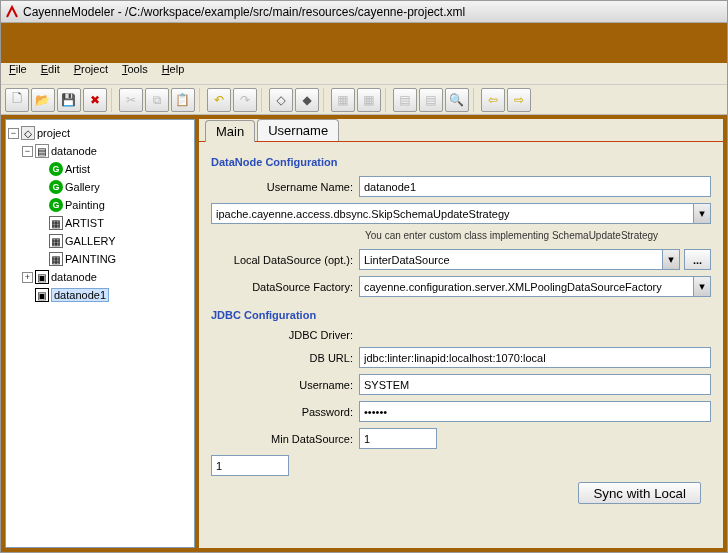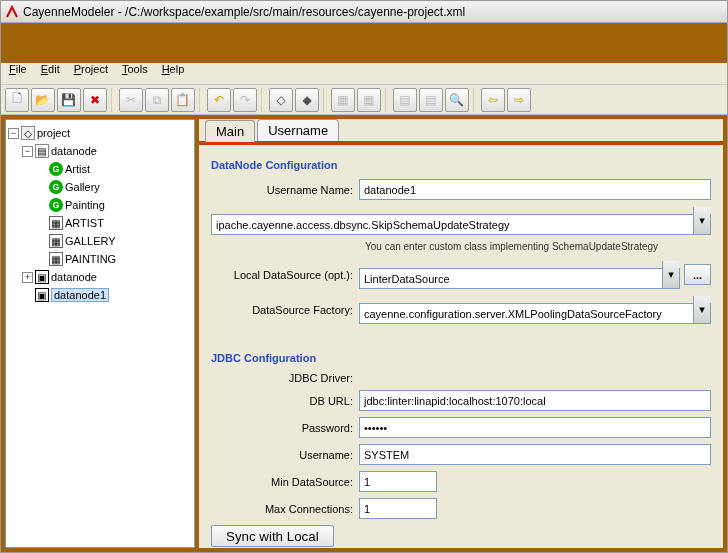--- a/index.html
+++ b/index.html
@@ -28,7 +28,7 @@
   .tabs { height:22px; display:flex; align-items:flex-end; padding-left:6px; }
   .tab { padding:3px 10px; border:1px solid #999; border-bottom:none; background:#f5f5f5; border-radius:4px 4px 0 0; margin-right:2px; font-size:13px;}
   .tab.active { background:#ece9d8; position:relative; top:1px;}
-  .panel { flex:1; border-top:4px solid #c2410c; padding:10px 12px; overflow:auto;}
+  .panel { flex:1; border-top:1px solid #c2410c; padding:10px 12px; overflow:auto;}
   .group-title { color:#2a4dbb; font-weight:bold; margin:4px 0 8px 0;}
   .row { display:flex; align-items:center; margin-bottom:6px; }
   .row label { width:148px; text-align:right; padding-right:6px;}

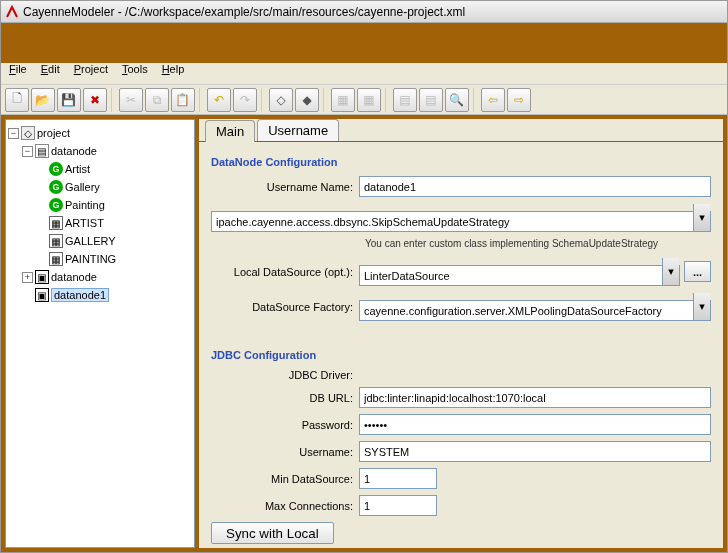--- a/index.html
+++ b/index.html
@@ -36,7 +36,7 @@
   input[type=text], input[type=password] { height:21px; border:1px solid #7f9db9; padding:0 4px; font-family:inherit; font-size:11px; width:100%; background:#fff; }
   .short { width:78px !important; flex:none;}
   .combo { position:relative; flex:1; min-width:0;}
-  .combo input { padding-right:18px; text-overflow:ellipsis;margin-top:8px;}
+  .combo input { padding-right:18px; text-overflow:ellipsis;}
   .combo .arrow { position:absolute; right:1px; top:1px; bottom:1px; width:17px; background:linear-gradient(#f0f0f0,#d0d0d0); border-left:1px solid #7f9db9; display:flex;align-items:center;justify-content:center;}
   .btn-sq { width:27px; height:21px; border:1px solid #7f9db9; background:linear-gradient(#fdfdfd,#e0e0e0); display:flex;align-items:center;justify-content:center; font-weight:bold;}
   .hint { font-size:10px; color:#333; margin:2px 0 8px 154px;}

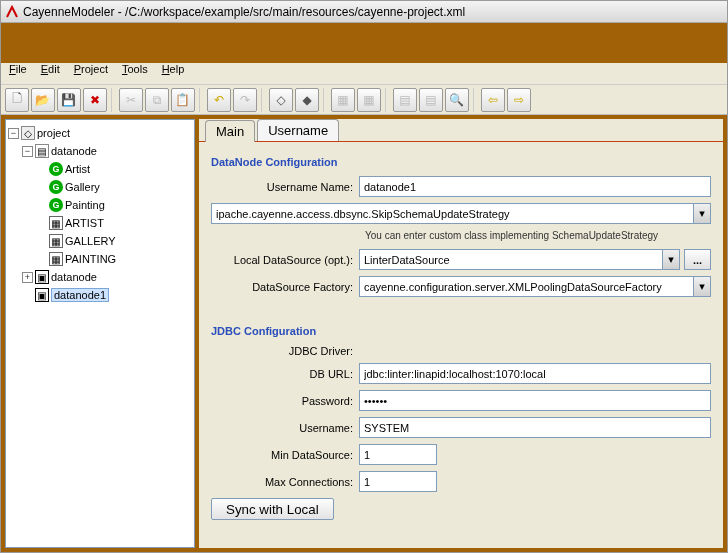--- a/index.html
+++ b/index.html
@@ -193,7 +193,7 @@
           </div>
         </div>
 
-        <div class="group-title" style="margin-top:28px">JDBC Configuration</div>
+        <div class="group-title" style="margin-top:12px">JDBC Configuration</div>
 
         <div class="row">
           <label>JDBC Driver:</label>

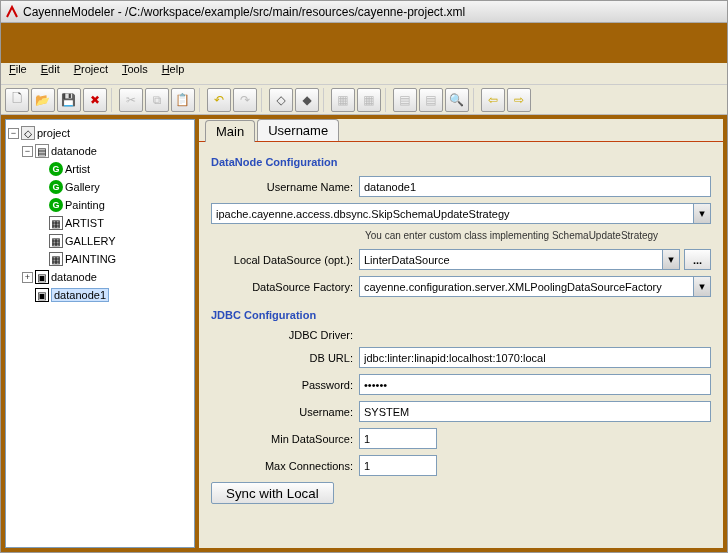--- a/index.html
+++ b/index.html
@@ -205,15 +205,15 @@
             </div>
         </div>
         <div class="row">
+          <label>Username:</label>
+          <div class="ctrl">
+              <input type="text" value="SYSTEM" style="">
+            </div>
+        </div>
+        <div class="row">
           <label>Password:</label>
           <div class="ctrl">
               <input type="text" value="••••••" style="">
-            </div>
-        </div>
-        <div class="row">
-          <label>Username:</label>
-          <div class="ctrl">
-              <input type="text" value="SYSTEM" style="">
             </div>
         </div>
         <div class="row">

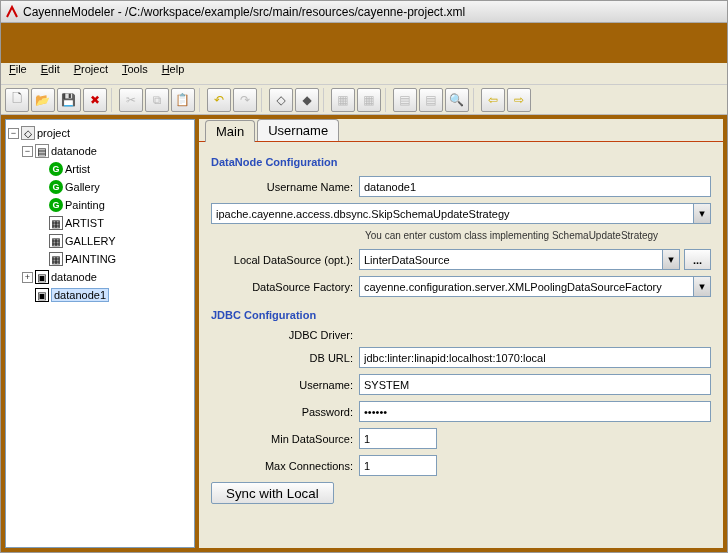--- a/index.html
+++ b/index.html
@@ -223,7 +223,6 @@
             </div>
         </div>
         <div class="row">
-          <label>Max Connections:</label>
           <div class="ctrl">
               <input class="short" type="text" value="1" style="">
             </div>

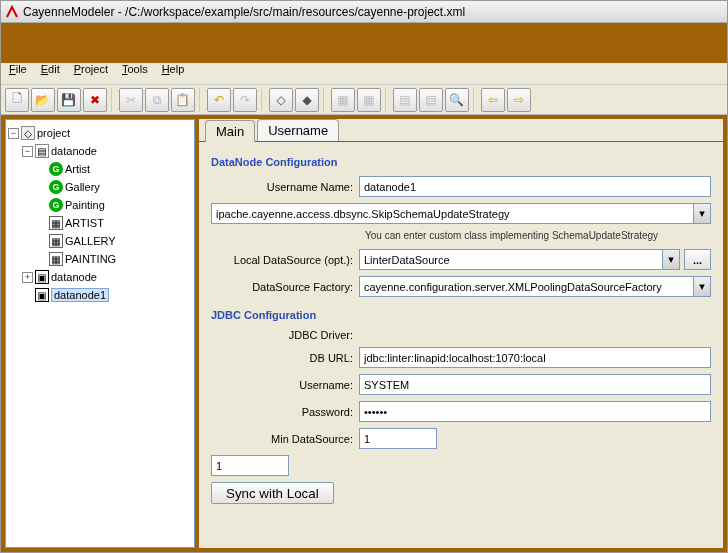--- a/index.html
+++ b/index.html
@@ -41,7 +41,7 @@
   .btn-sq { width:27px; height:21px; border:1px solid #7f9db9; background:linear-gradient(#fdfdfd,#e0e0e0); display:flex;align-items:center;justify-content:center; font-weight:bold;}
   .hint { font-size:10px; color:#333; margin:2px 0 8px 154px;}
   .btn { height:22px; padding:0 14px; border:1px solid #7f9db9; background:linear-gradient(#fdfdfd,#e3e3e3); border-radius:2px;}
-  .sync-row { display:flex; padding-right:10px;}
+  .sync-row { display:flex; justify-content:flex-end; padding-right:10px;}
 </style>
 </head>
 <body>

